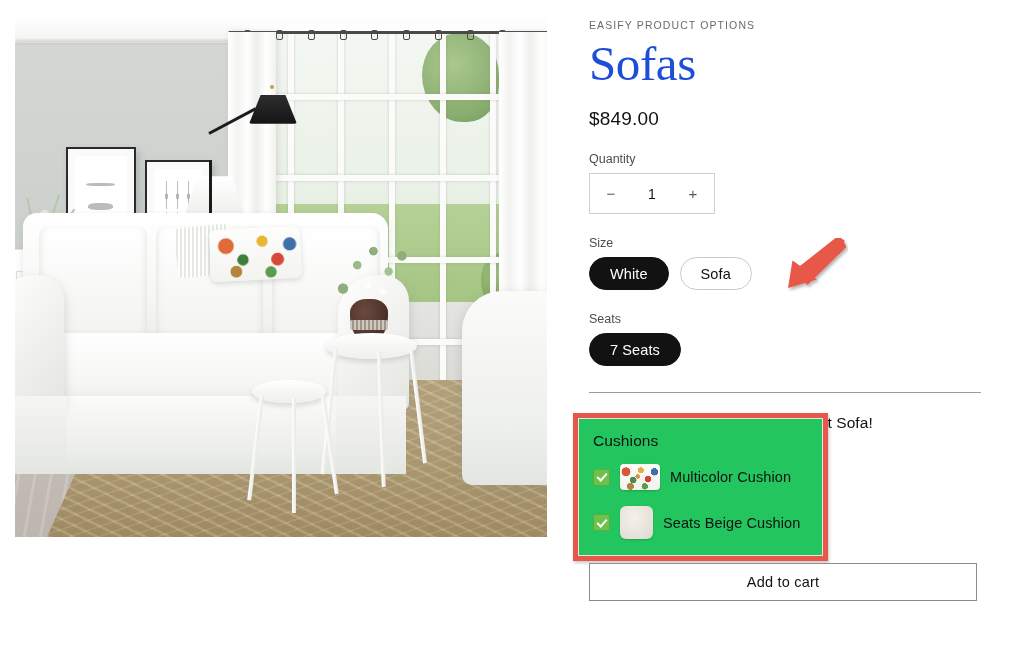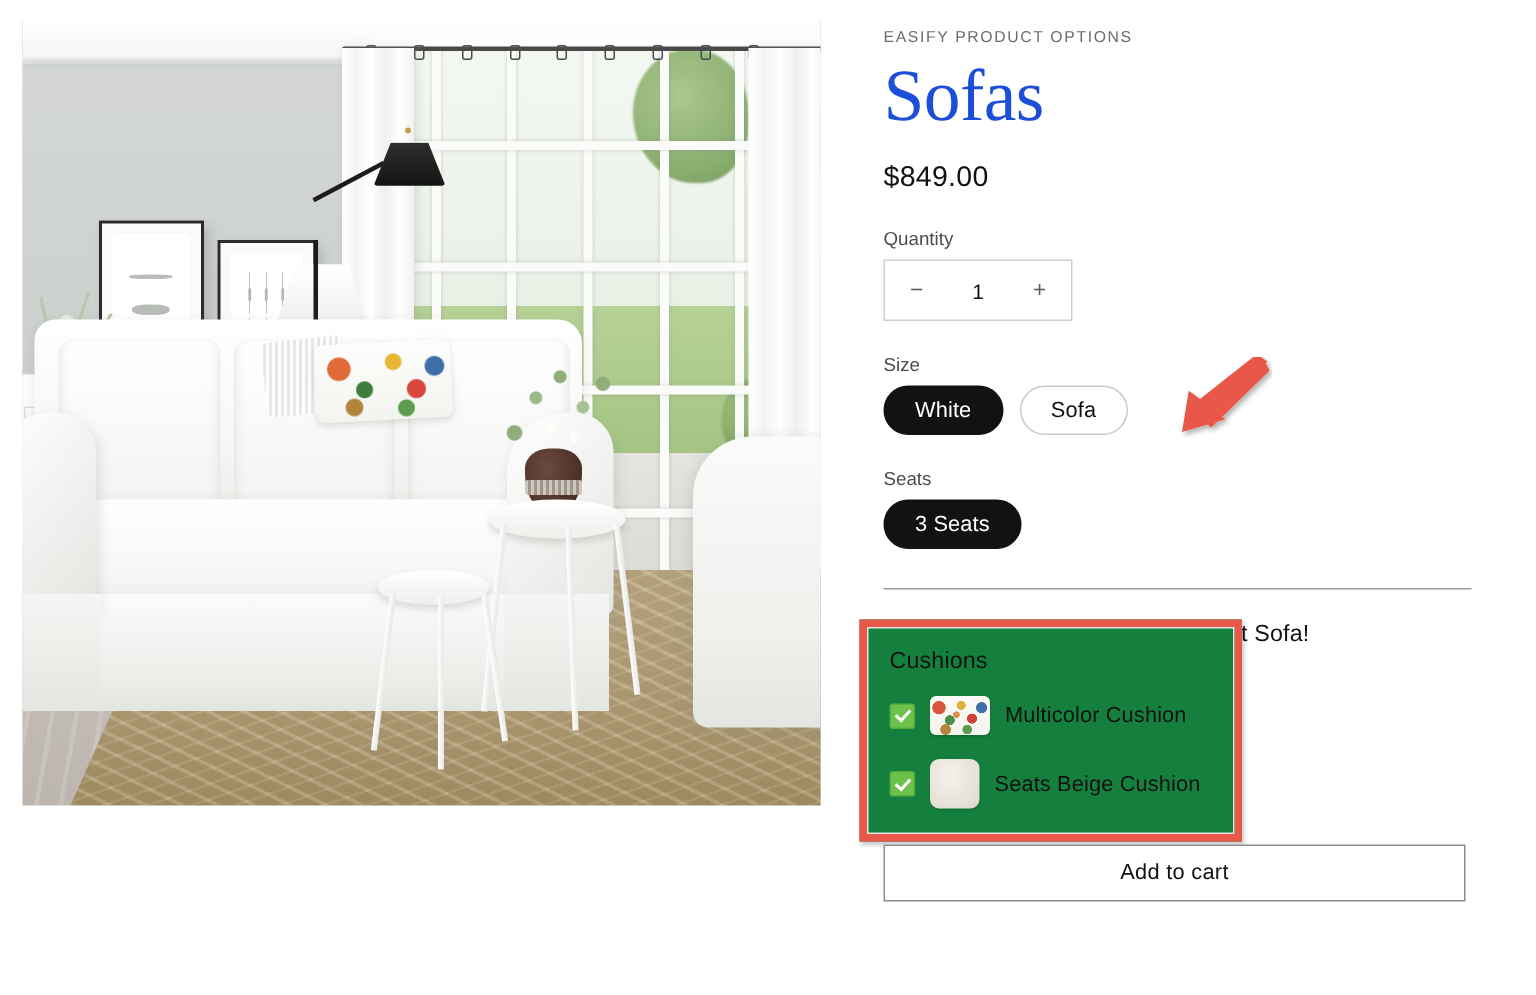--- a/index.html
+++ b/index.html
@@ -753,7 +753,7 @@
 
     <div class="field-label">Seats</div>
     <div class="pill-row">
-      <button class="pill selected">3 Seats</button>
+      <button class="pill selected">7 Seats</button>
     </div>
 
     <hr class="divider">

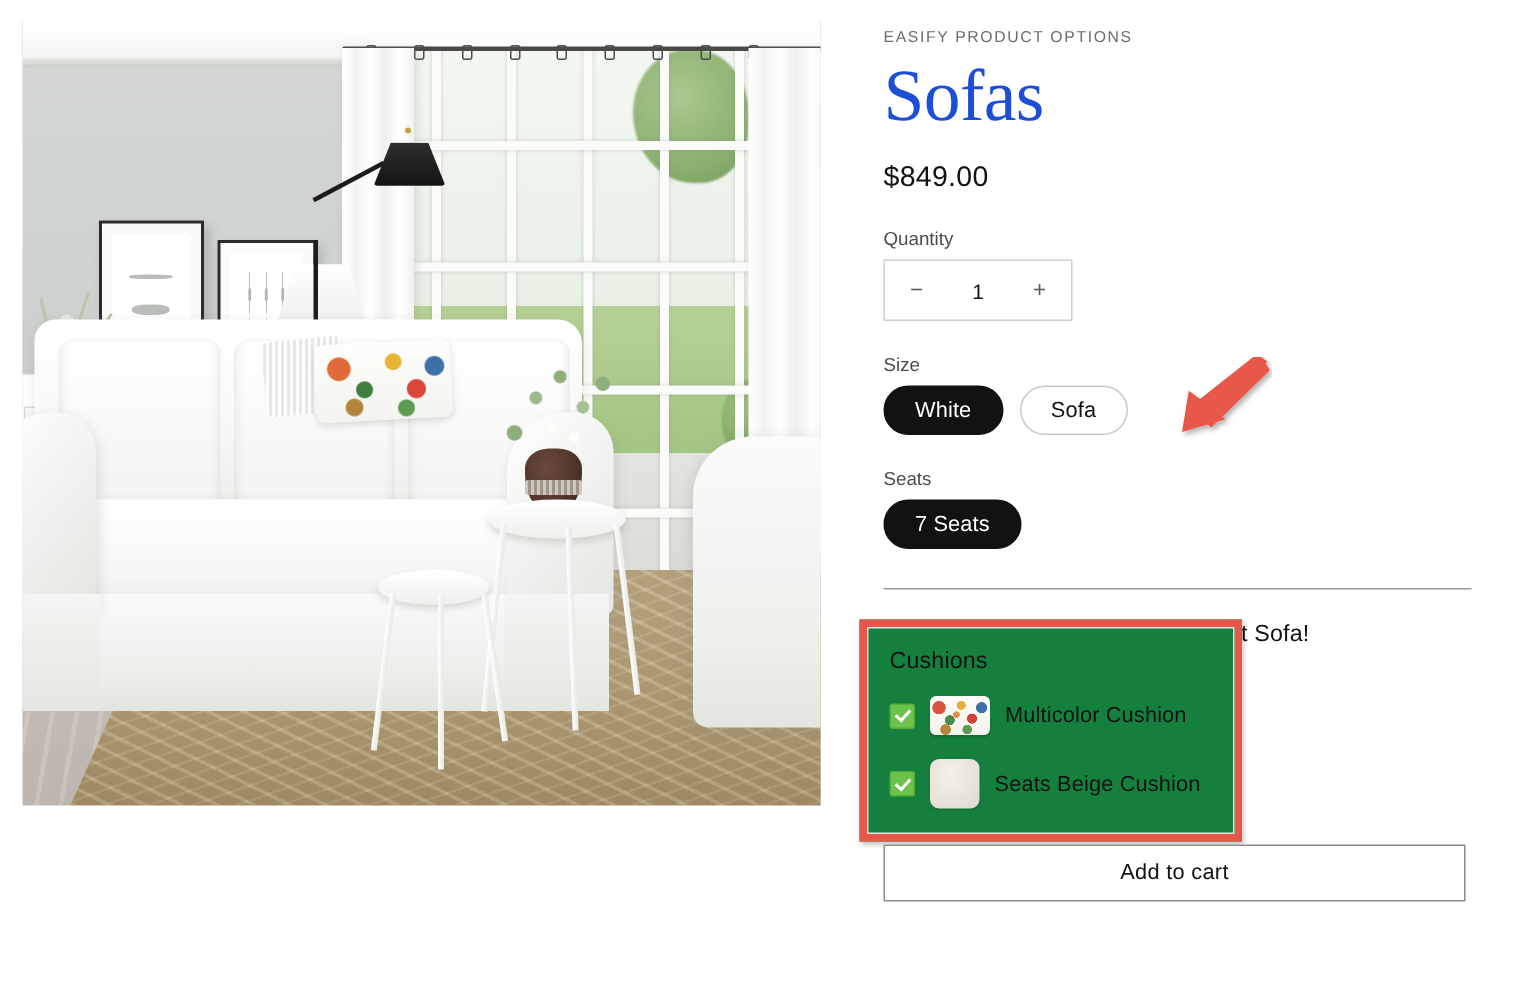--- a/index.html
+++ b/index.html
@@ -501,7 +501,7 @@
     width: 255px;
     box-sizing: border-box;
     border: 5px solid #e8584a;
-    background:#15803d;
+    background:#22c55e;
     box-shadow: 1px 2px 3px rgba(0,0,0,.22);
   }
   .cushions-inner {

